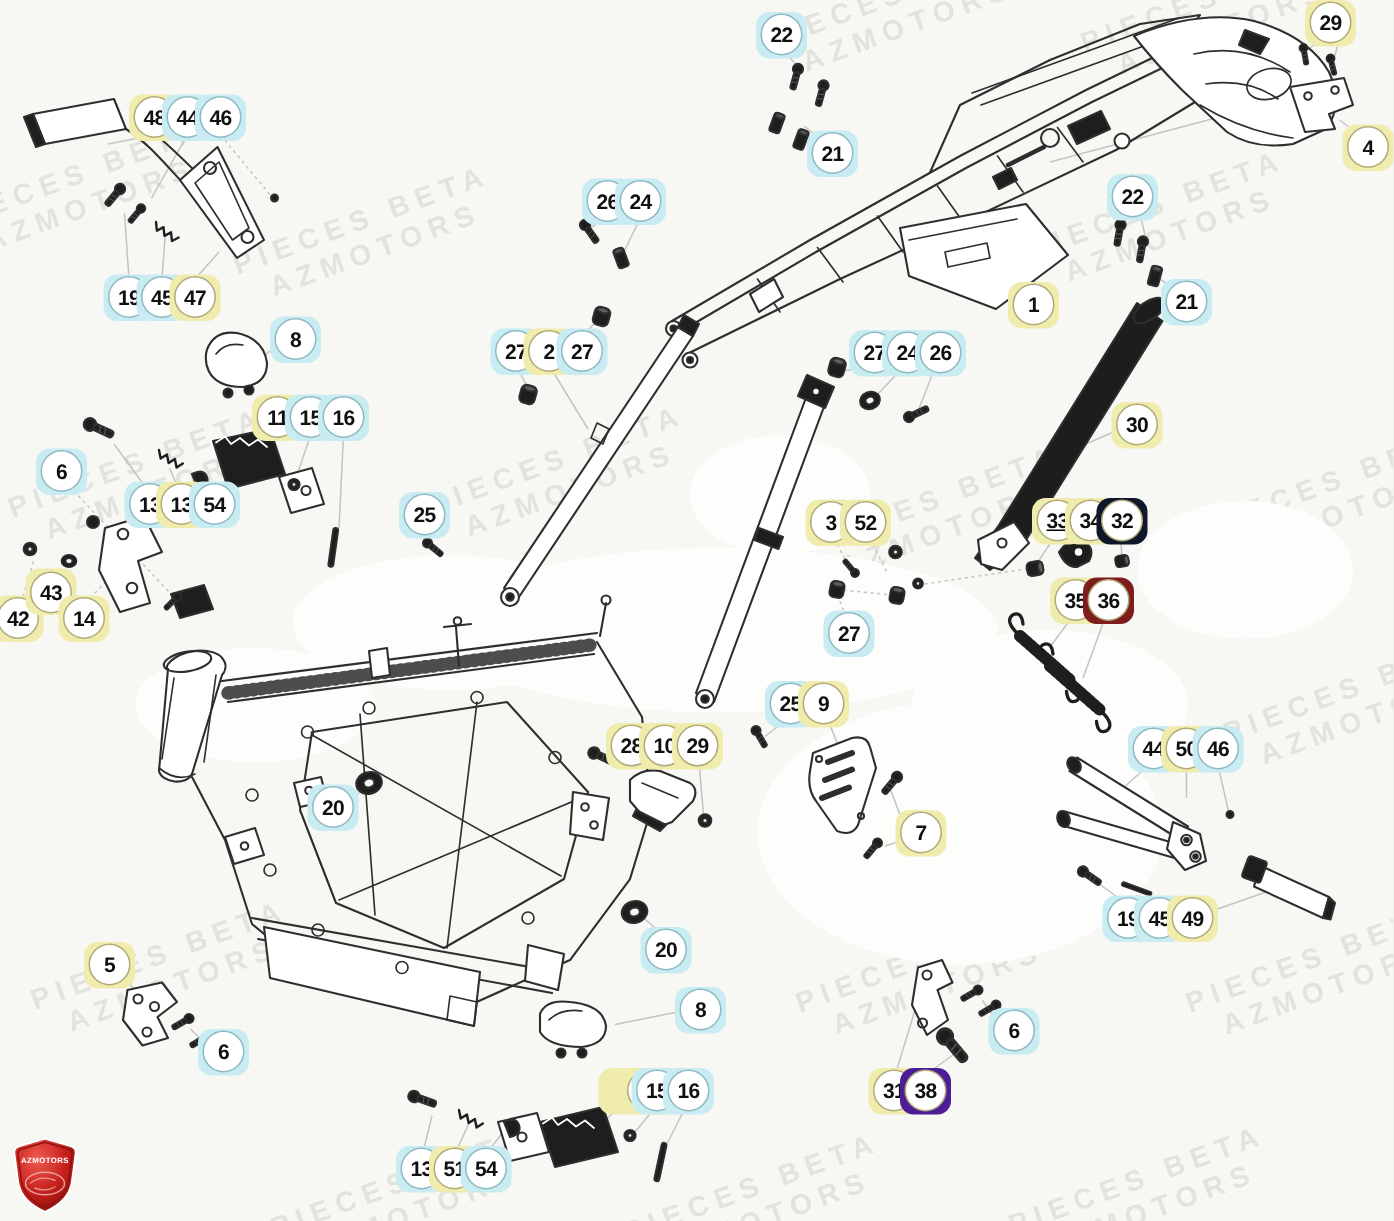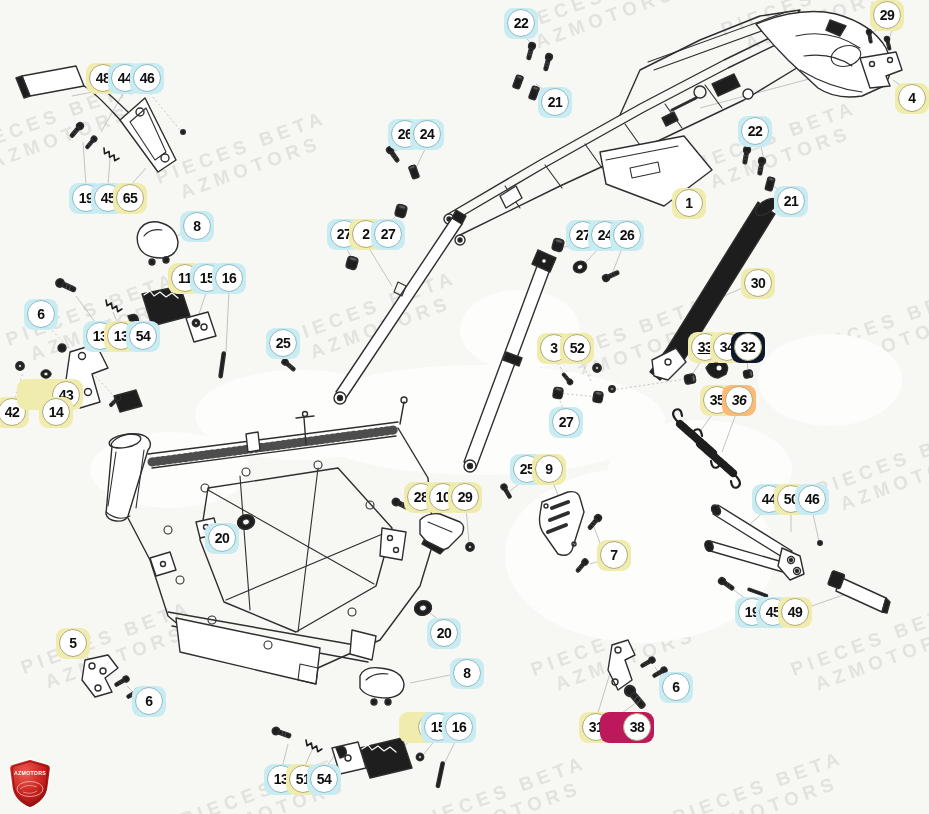--- a/index.html
+++ b/index.html
@@ -440,7 +440,7 @@
       <span class="disc">45</span>
     </div>
     <div class="callout yellow" style="left: 113px; top: 182.5px; background: rgb(240, 236, 174);">
-      <span class="disc">65</span>
+      <span class="disc">47</span>
     </div>
     <div class="callout blue" style="left: 180px; top: 210.5px; background: rgb(200, 236, 242);">
       <span class="disc">8</span>

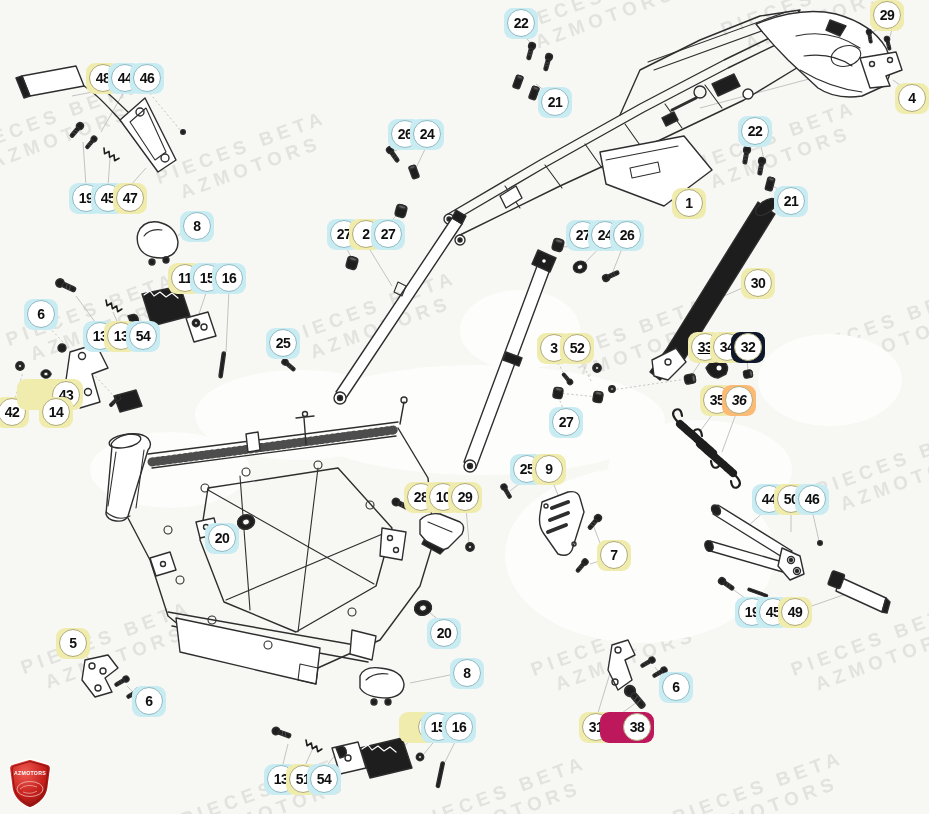--- a/index.html
+++ b/index.html
@@ -472,7 +472,7 @@
     <div class="callout yellow" style="left: -5px; top: 396.5px; background: rgb(240, 236, 174);">
       <span class="disc">42</span>
     </div>
-    <div class="callout yellow" style="left: 17px; top: 379px; background: rgb(240, 236, 174); padding-left: 32px;">
+    <div class="callout yellow" style="left: 17px; top: 379px; background: rgb(240, 236, 174);">
       <span class="disc">43</span>
     </div>
     <div class="callout yellow" style="left: 39px; top: 396.5px; background: rgb(240, 236, 174);">

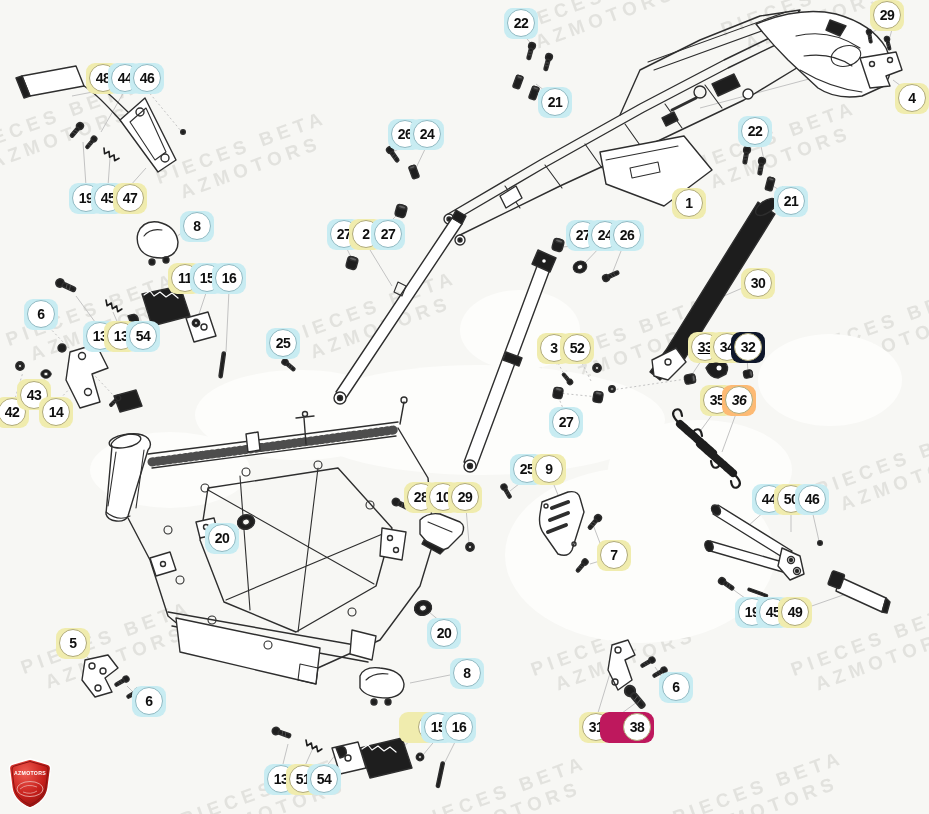--- a/index.html
+++ b/index.html
@@ -544,7 +544,7 @@
     <div class="callout yellow" style="left: 700px; top: 384.5px; background: rgb(240, 236, 174);">
       <span class="disc">35</span>
     </div>
-    <div class="callout yellow" style="left: 722px; top: 384.5px; background: #fdba74; font-style: italic;">
+    <div class="callout yellow" style="left: 722px; top: 384.5px; background: #7f1d1d;">
       <span class="disc">36</span>
     </div>
     <div class="callout blue" style="left: 549px; top: 406.5px; background: rgb(200, 236, 242);">

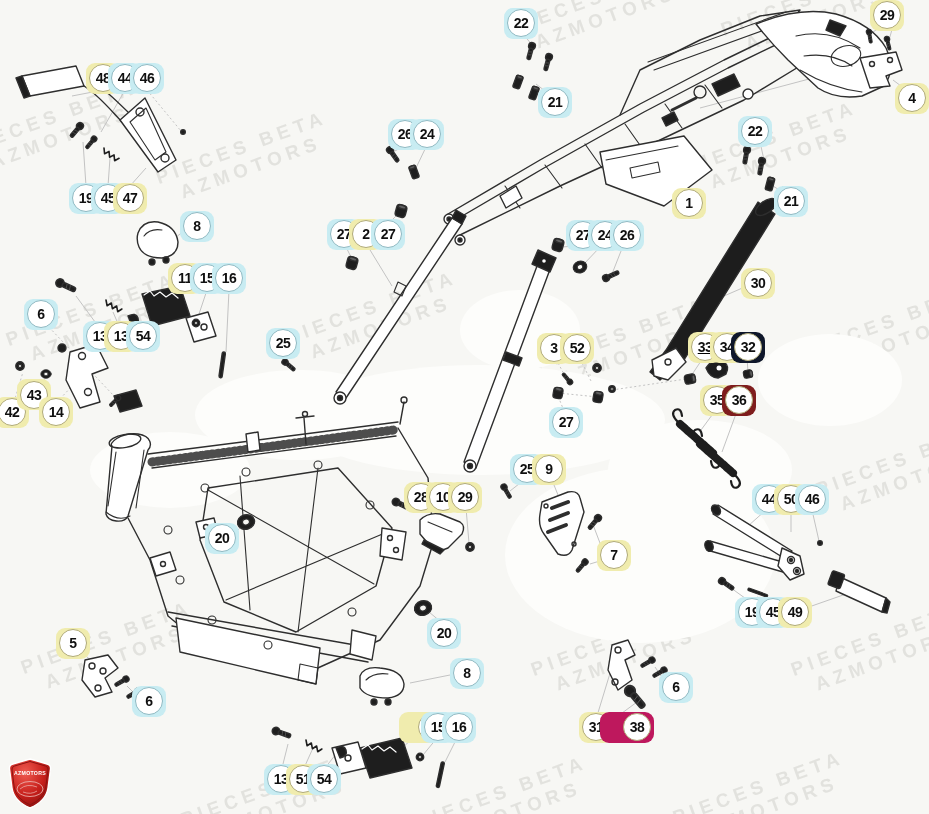--- a/index.html
+++ b/index.html
@@ -616,7 +616,7 @@
     <div class="callout yellow" style="left: 579px; top: 711.5px; background: rgb(240, 236, 174);">
       <span class="disc">31</span>
     </div>
-    <div class="callout yellow" style="left: 600px; top: 711.5px; background: #be185d; padding-left: 20px;">
+    <div class="callout yellow" style="left: 600px; top: 711.5px; background: #4c1d95;">
       <span class="disc">38</span>
     </div>
     <div class="callout blue" style="left: 264px; top: 763.5px; background: rgb(200, 236, 242);">

